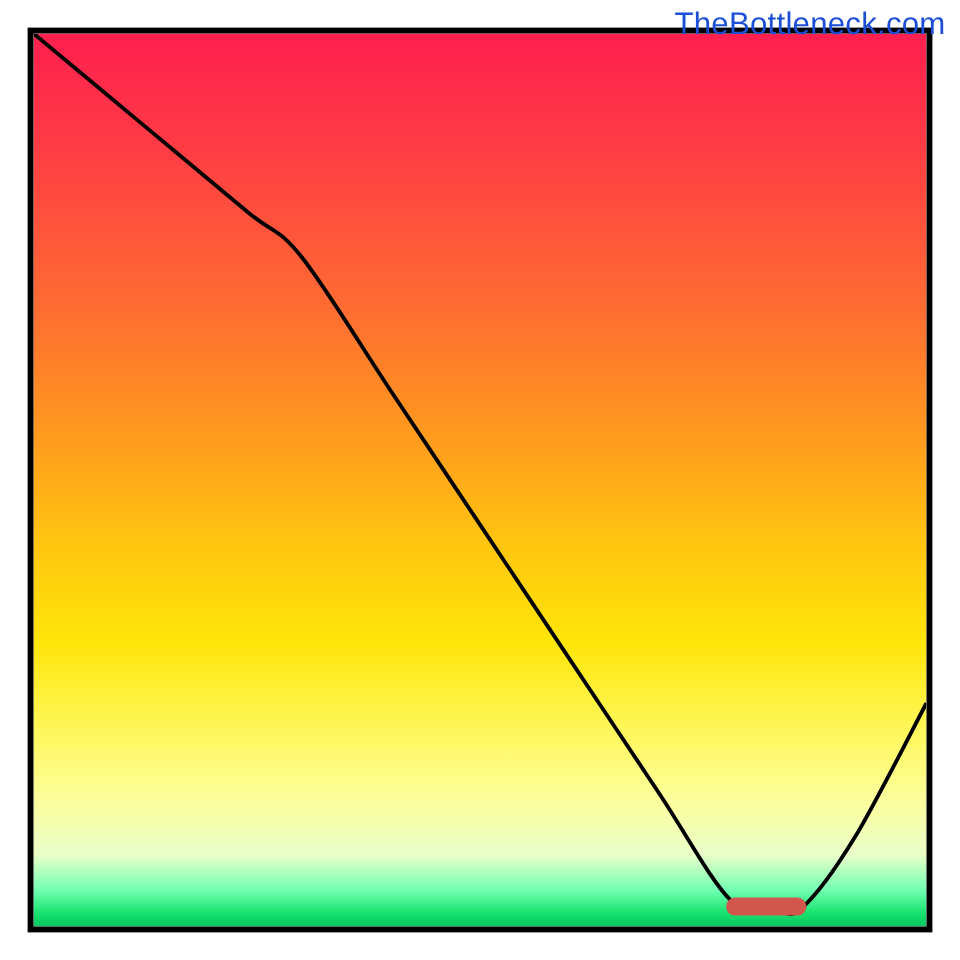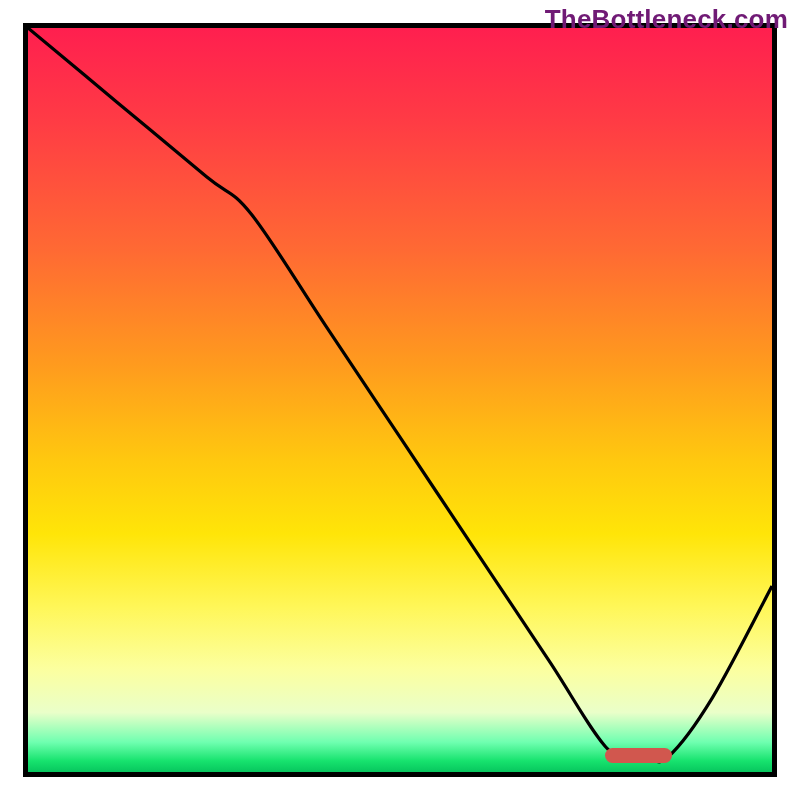--- a/index.html
+++ b/index.html
@@ -20,8 +20,8 @@
     top: 4px;
     right: 12px;
     font-size: 26px;
-    font-weight: 700;
-    color: #701a75;
+    font-weight: 400;
+    color: #1d4ed8;
     letter-spacing: 0.2px;
     z-index: 10;
   }

